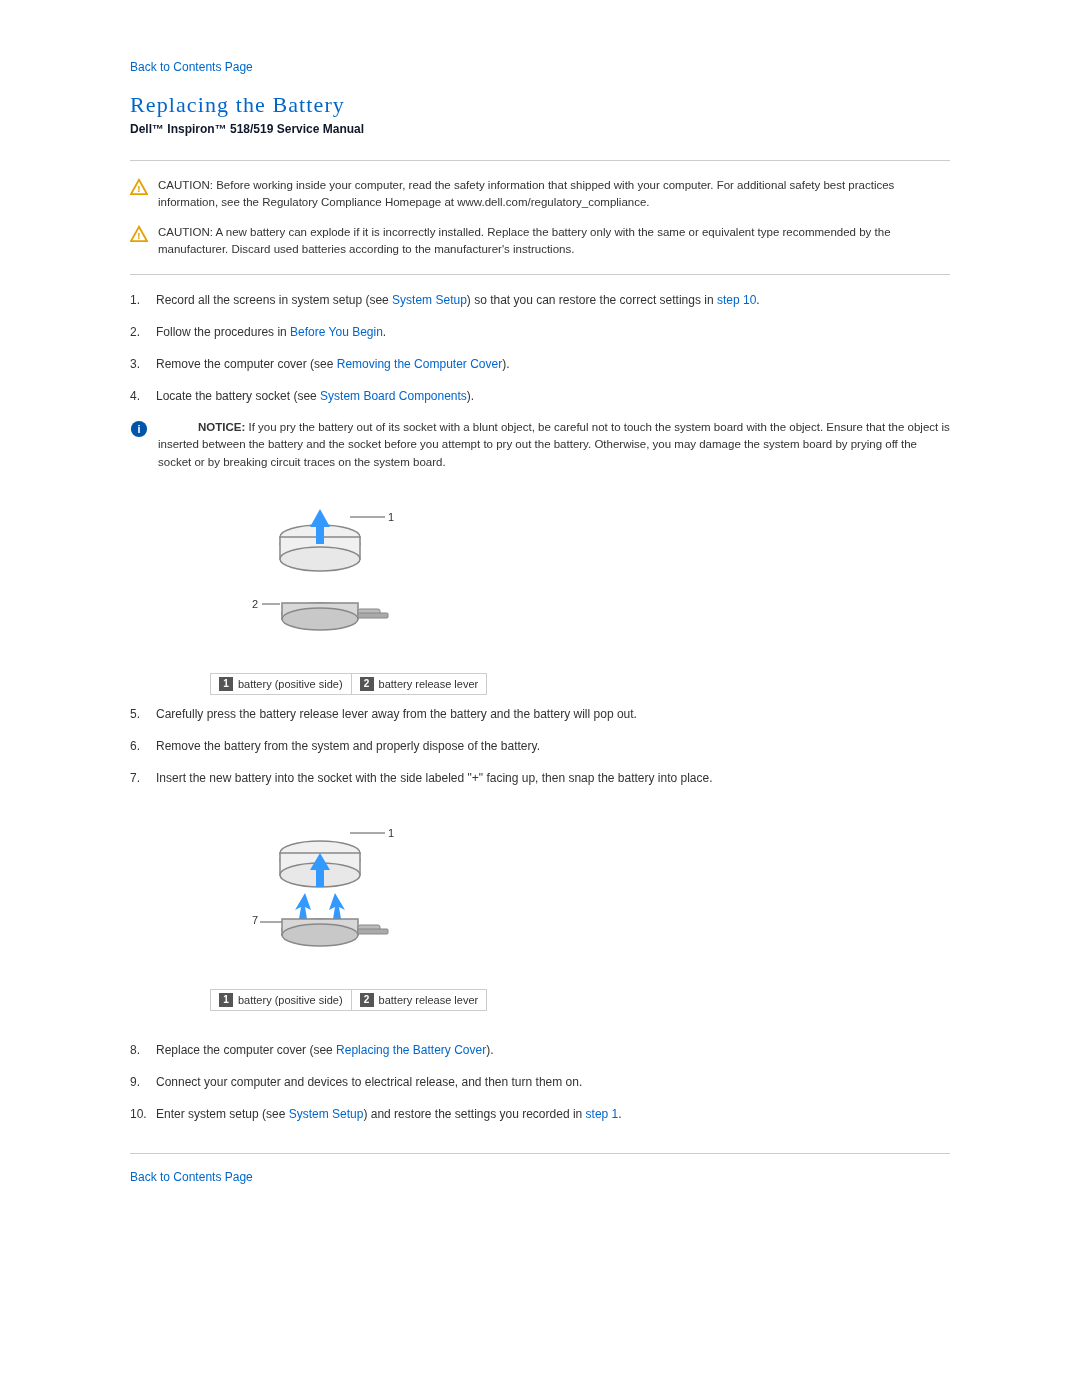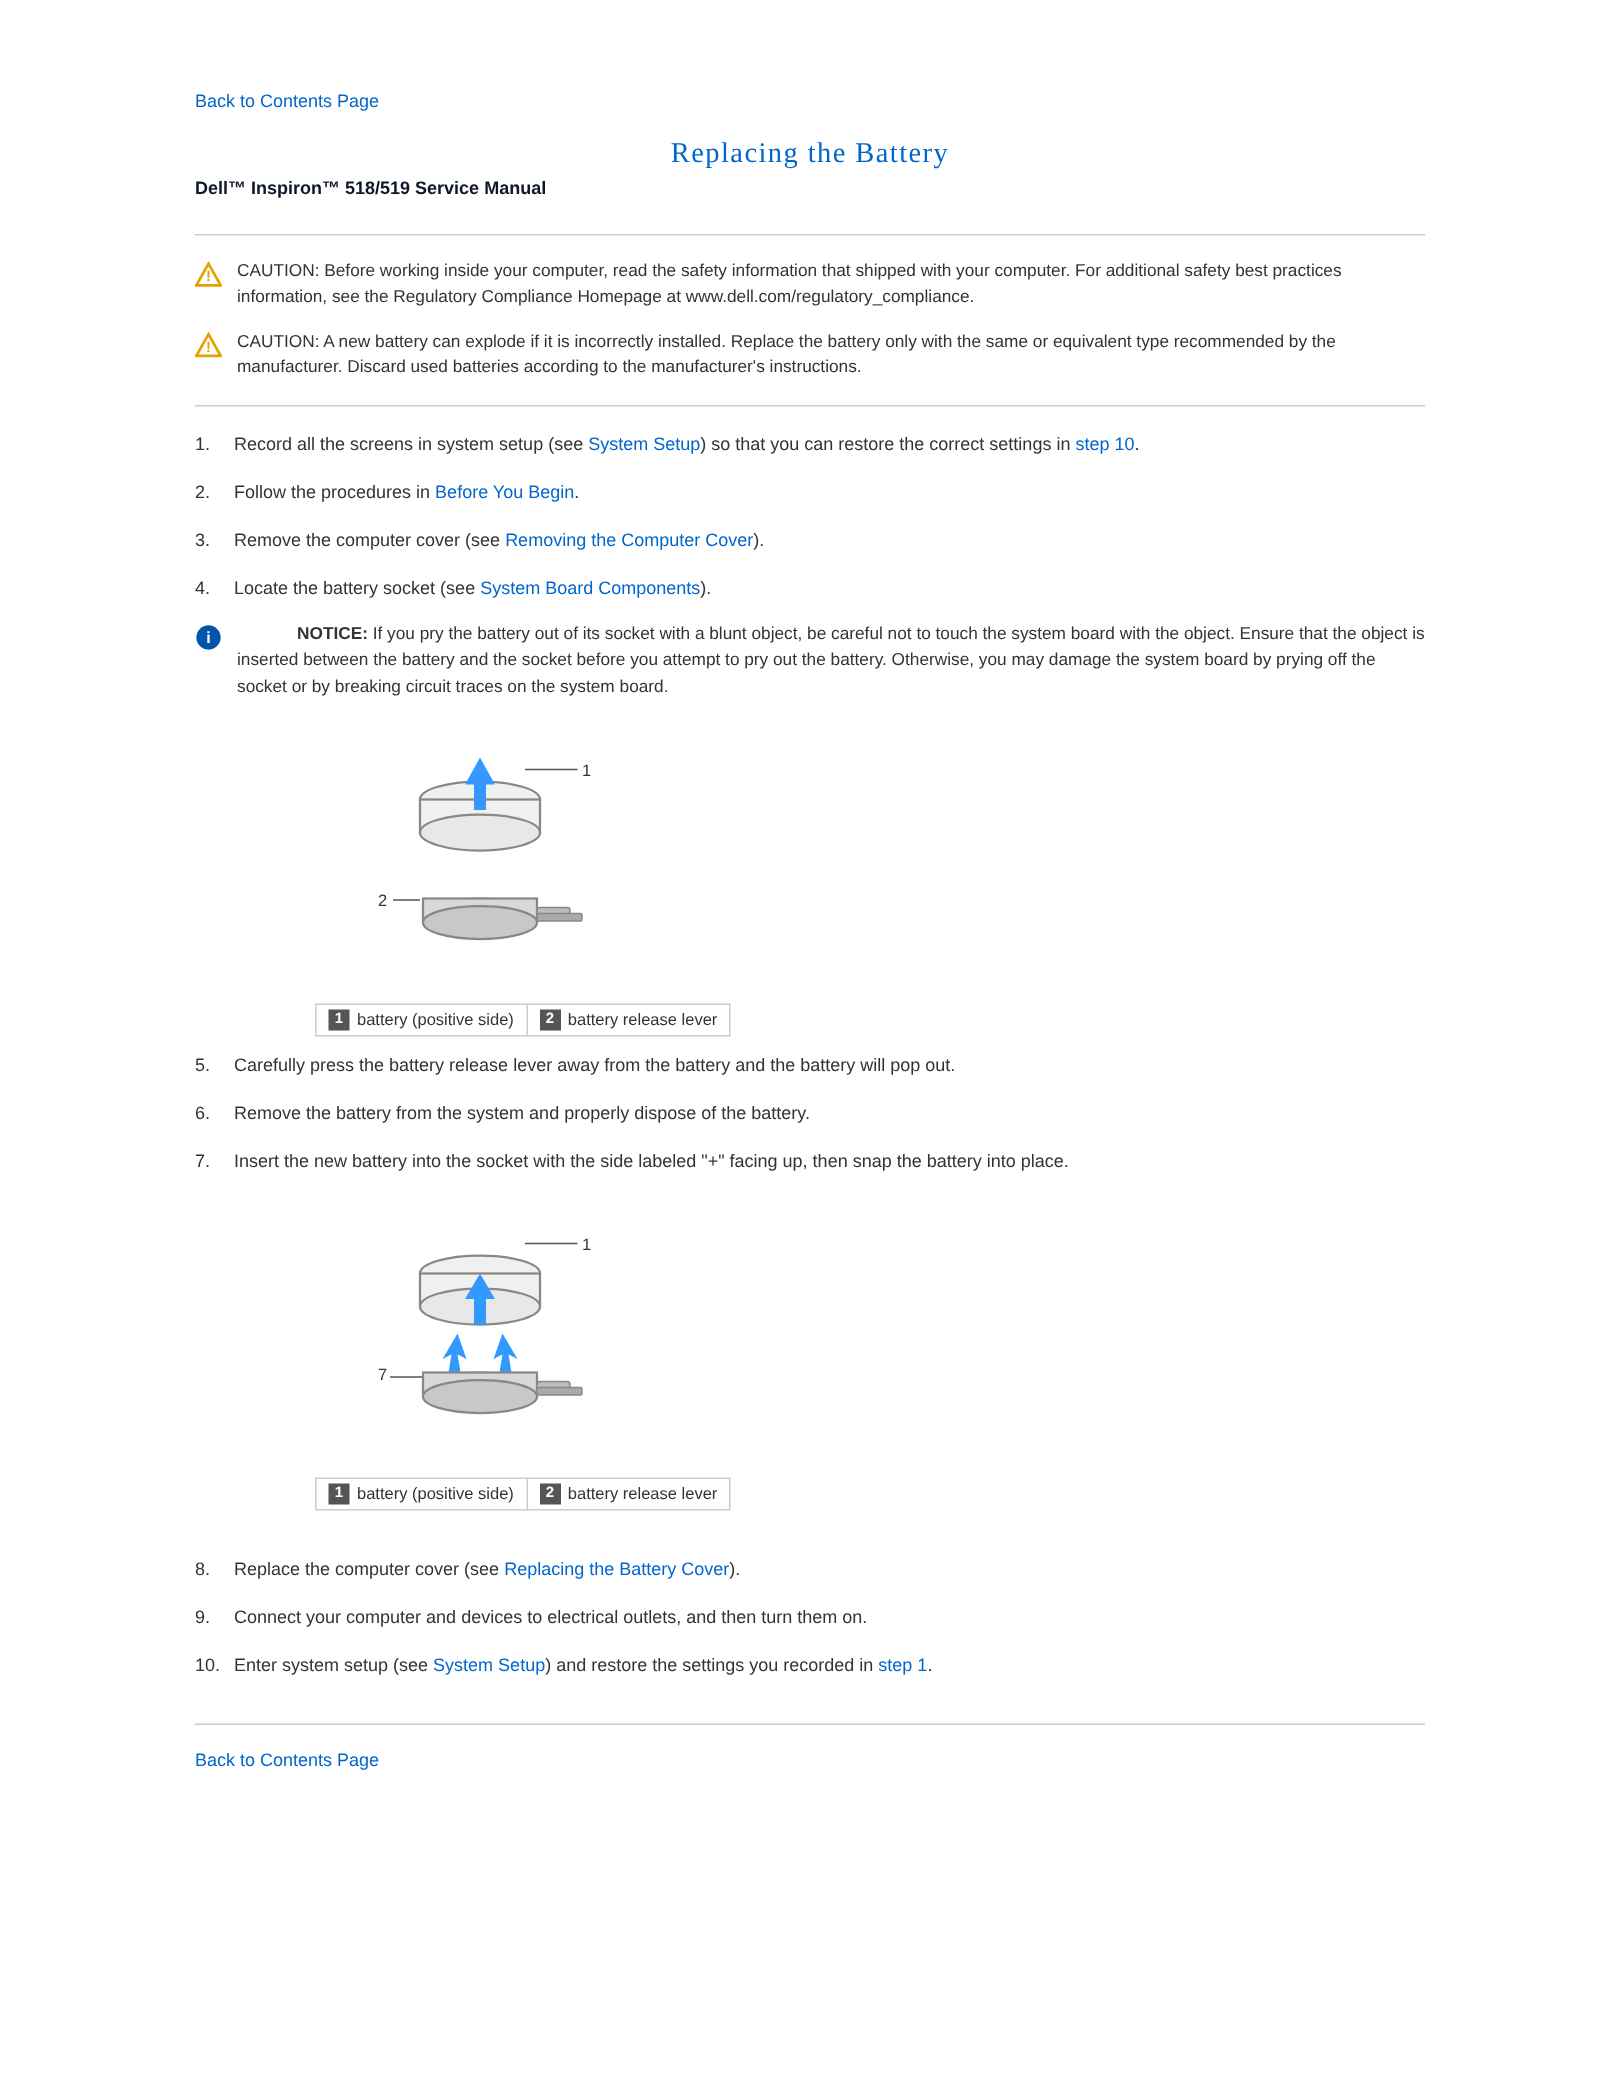--- a/index.html
+++ b/index.html
@@ -27,13 +27,12 @@
       display: block;
     }
     .page-title {
-      font-size: 19px;
+      font-size: 22px;
       font-weight: normal;
       color: #0066cc;
       font-family: Georgia, serif;
       letter-spacing: 0.05em;
       margin-bottom: 4px;
-      text-align: center;
     }
     .subtitle {
       font-size: 12px;

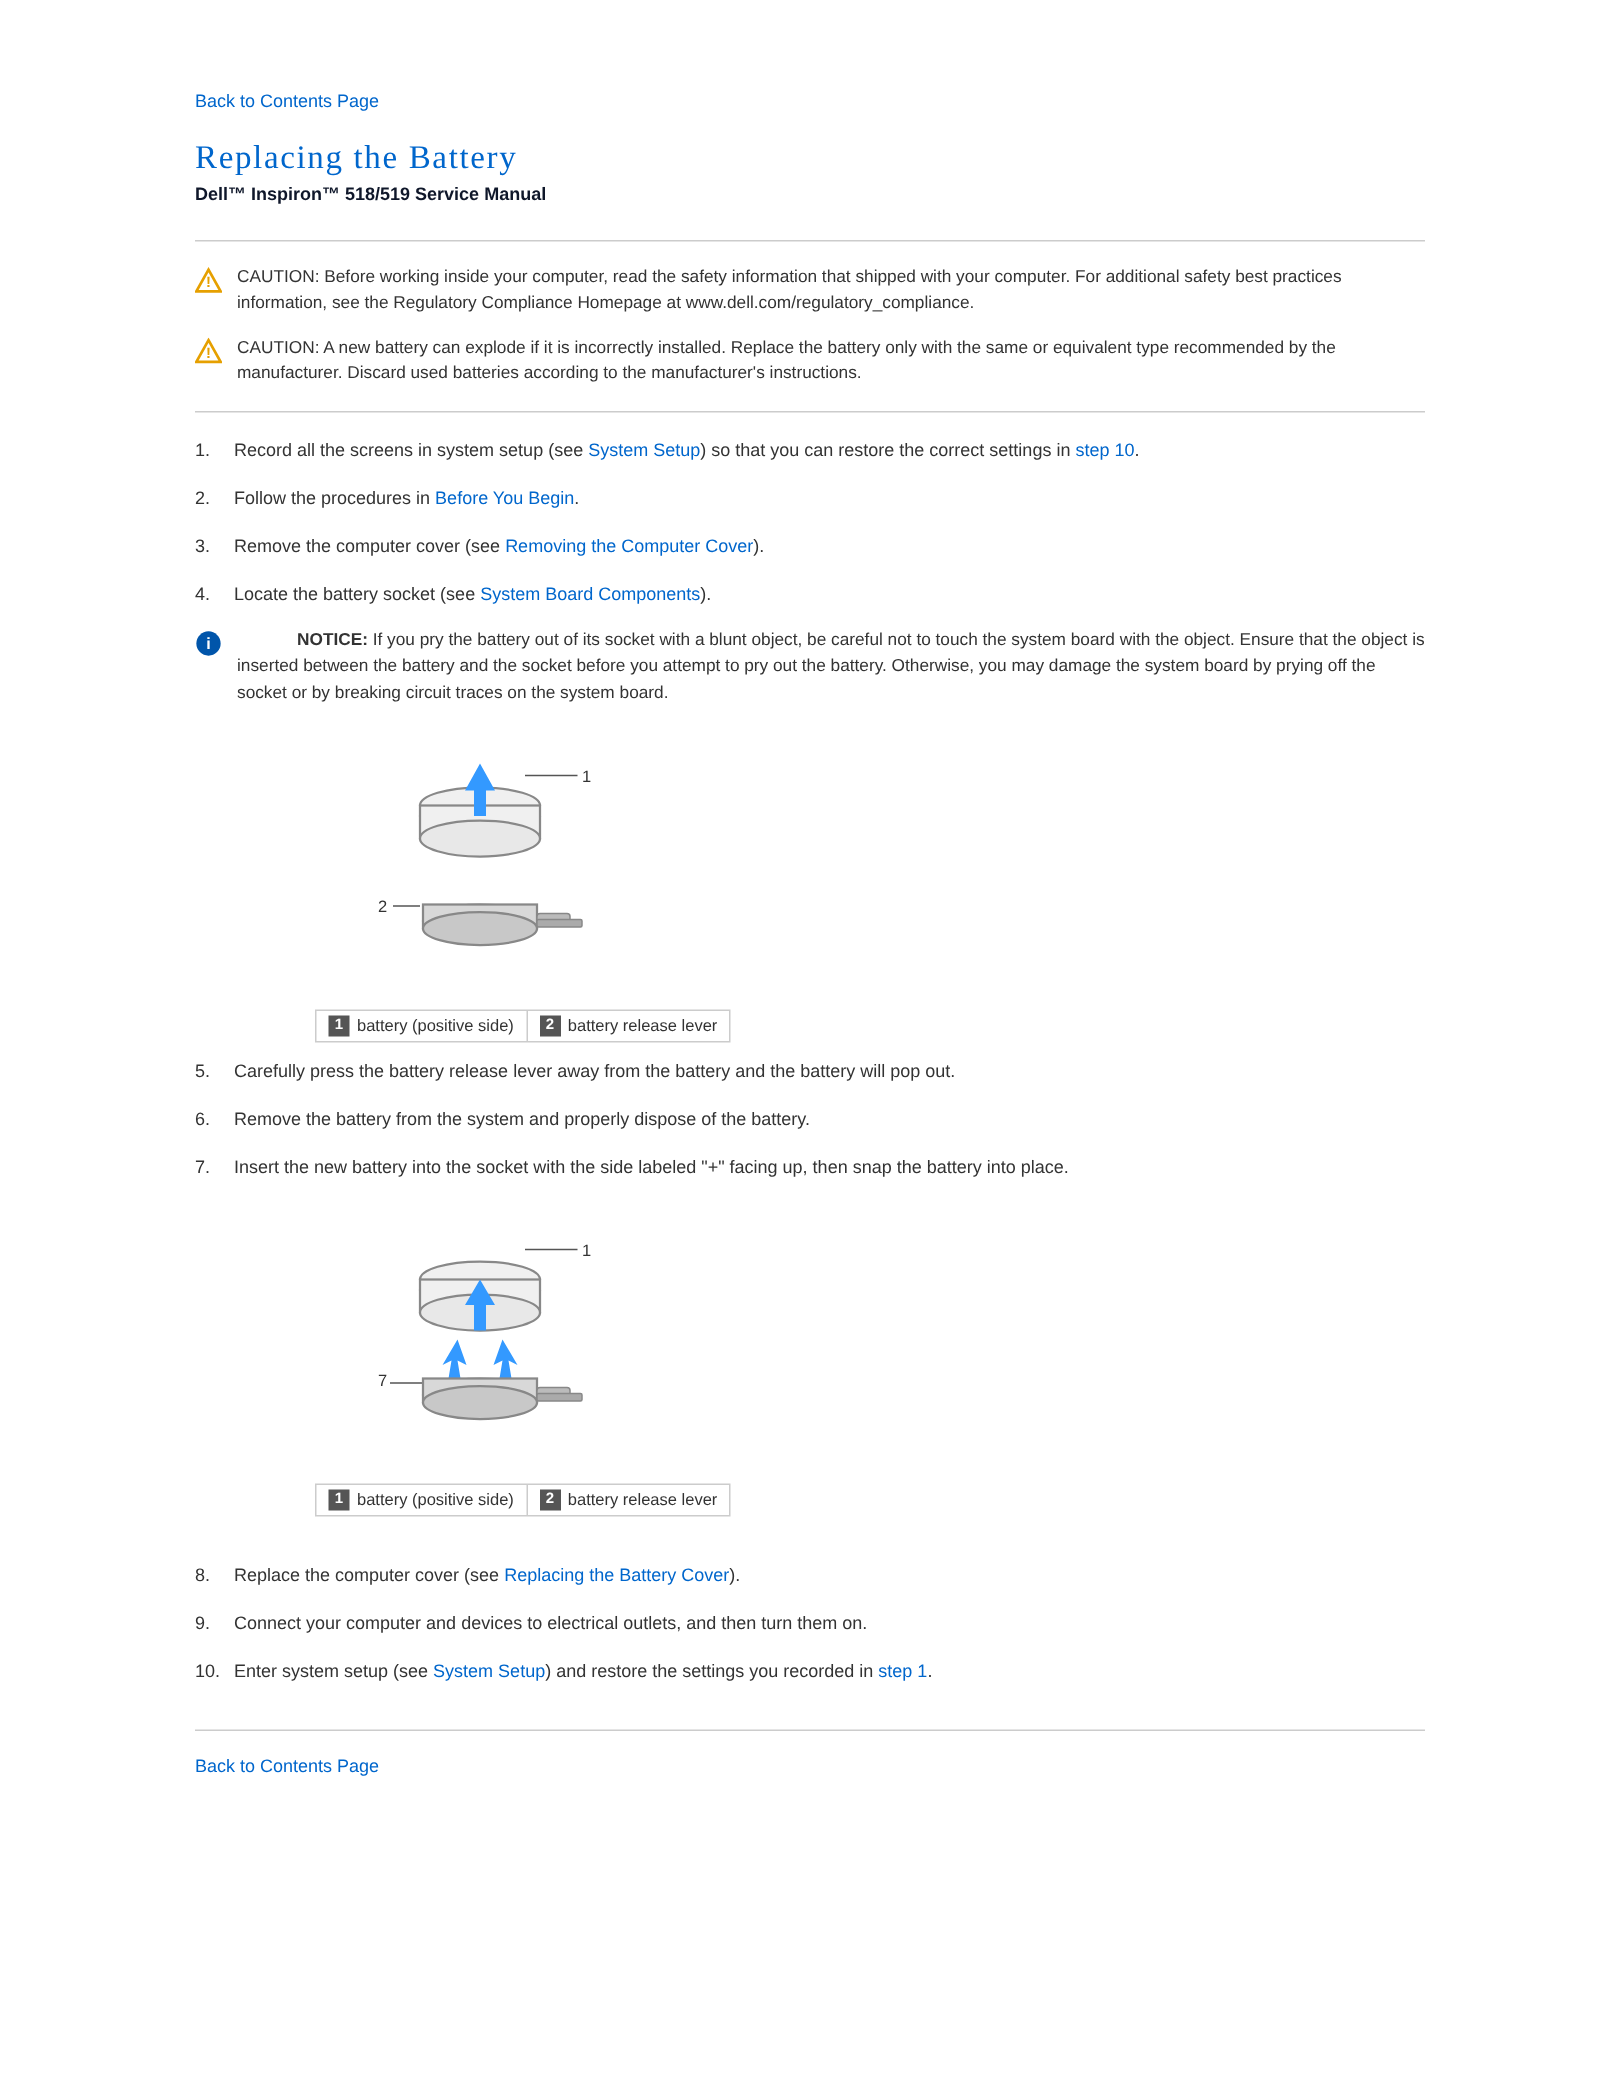--- a/index.html
+++ b/index.html
@@ -309,7 +309,7 @@
     </li>
     <li>
       <span class="step-num">9.</span>
-      <span>Connect your computer and devices to electrical outlets, and then turn them on.</span>
+      <span>Connect your computer and devices to electrical release, and then turn them on.</span>
     </li>
     <li>
       <span class="step-num">10.</span>

